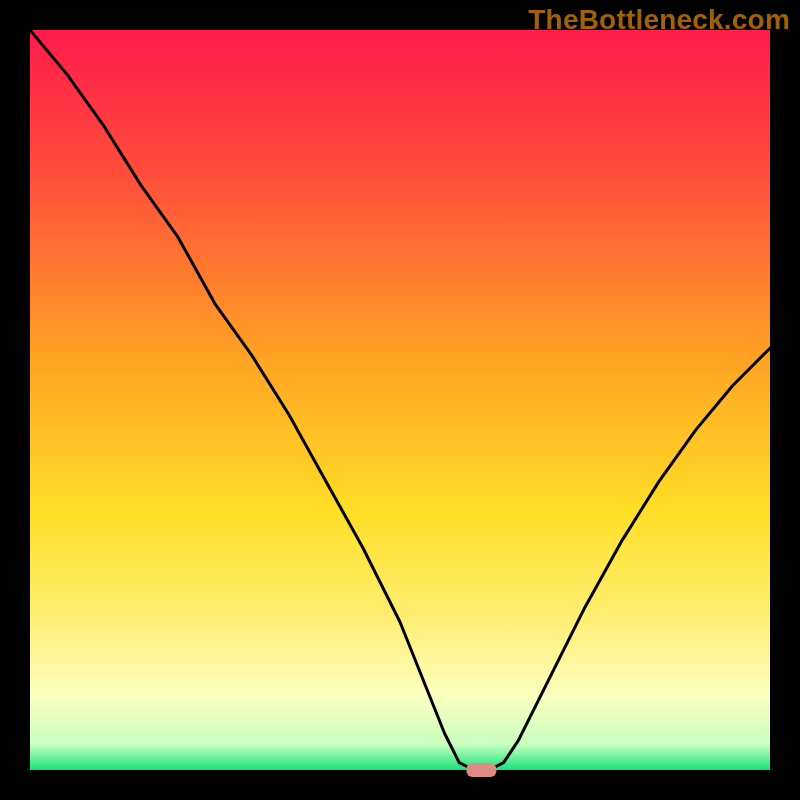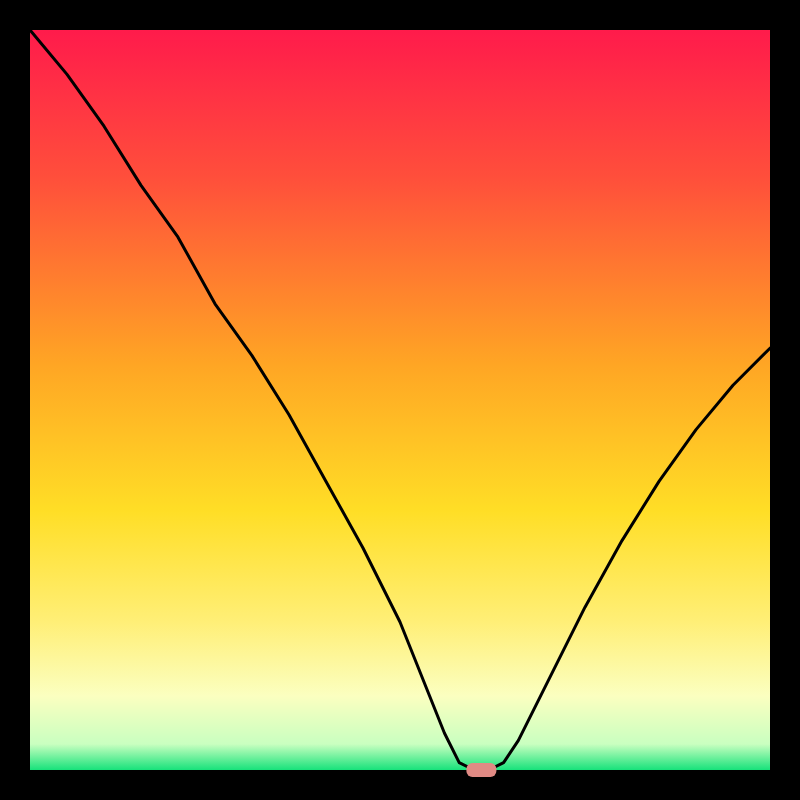--- a/index.html
+++ b/index.html
@@ -22,9 +22,9 @@
     position: absolute;
     top: 4px;
     right: 10px;
-    font-size: 24px;
+    font-size: 28px;
     font-weight: 600;
-    color: #000000;
+    color: #a16207;
     letter-spacing: 0.2px;
     font-family: Arial, Helvetica, sans-serif;
   }

